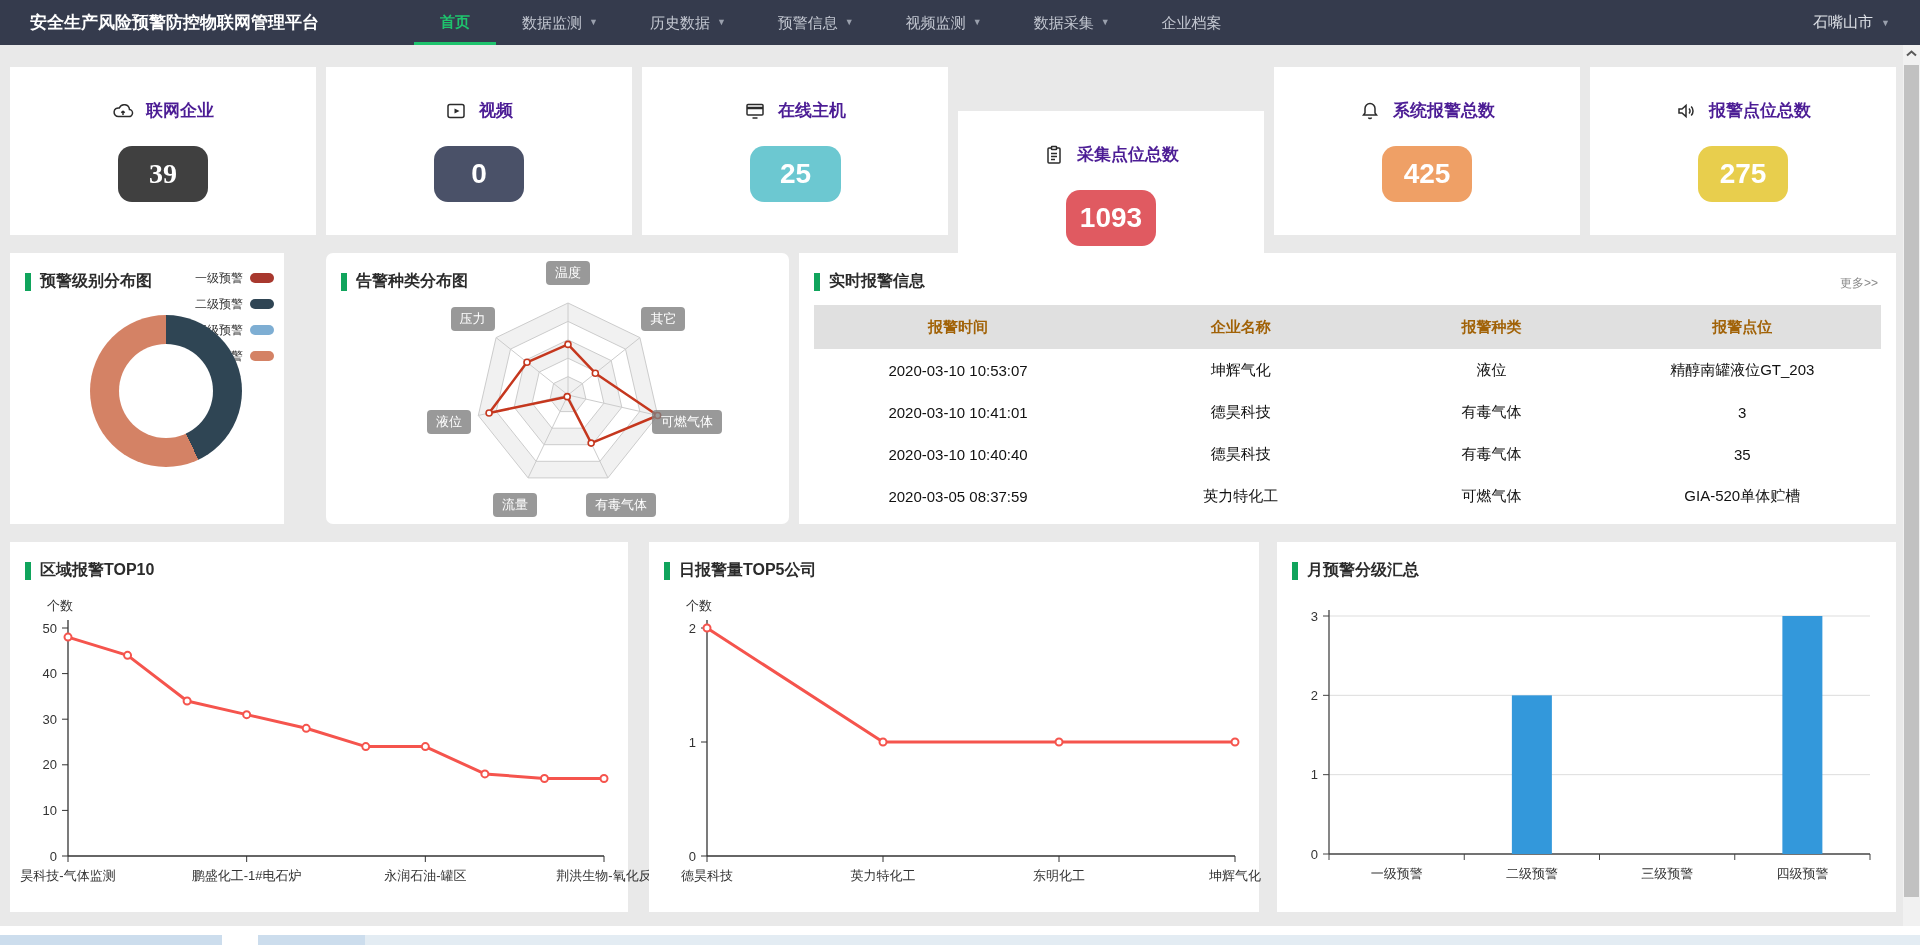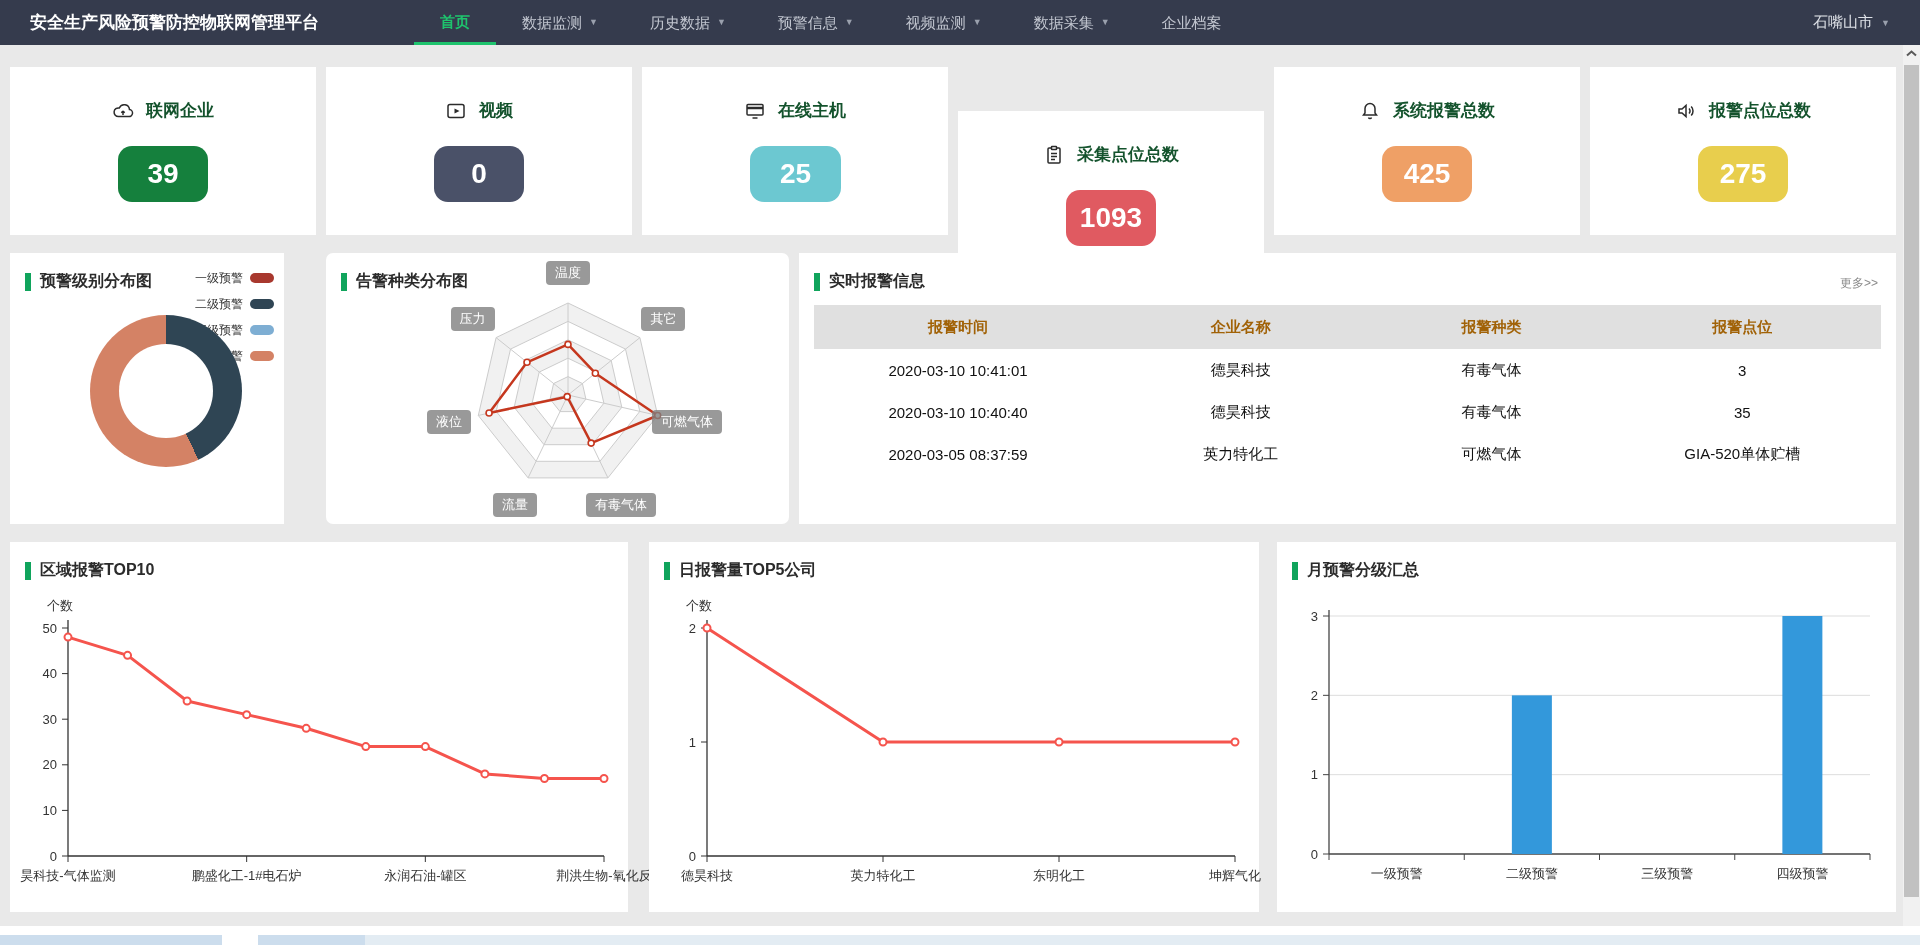--- a/index.html
+++ b/index.html
@@ -23,7 +23,7 @@
   .stat-card{height:168px;width:306px;top:67px;}
   .stat-head{display:flex;align-items:center;justify-content:center;margin-top:32px;}
   .stat-head svg{margin-right:12px;}
-  .stat-label{font-size:17px;font-weight:bold;color:#14532d;}
+  .stat-label{font-size:17px;font-weight:bold;color:#4c1d95;}
   .stat-badge{margin:24px auto 0;min-width:62px;height:56px;padding:0 14px;border-radius:14px;
     display:flex;align-items:center;justify-content:center;width:max-content;
     color:#ffffff;font-size:28px;font-weight:bold;}

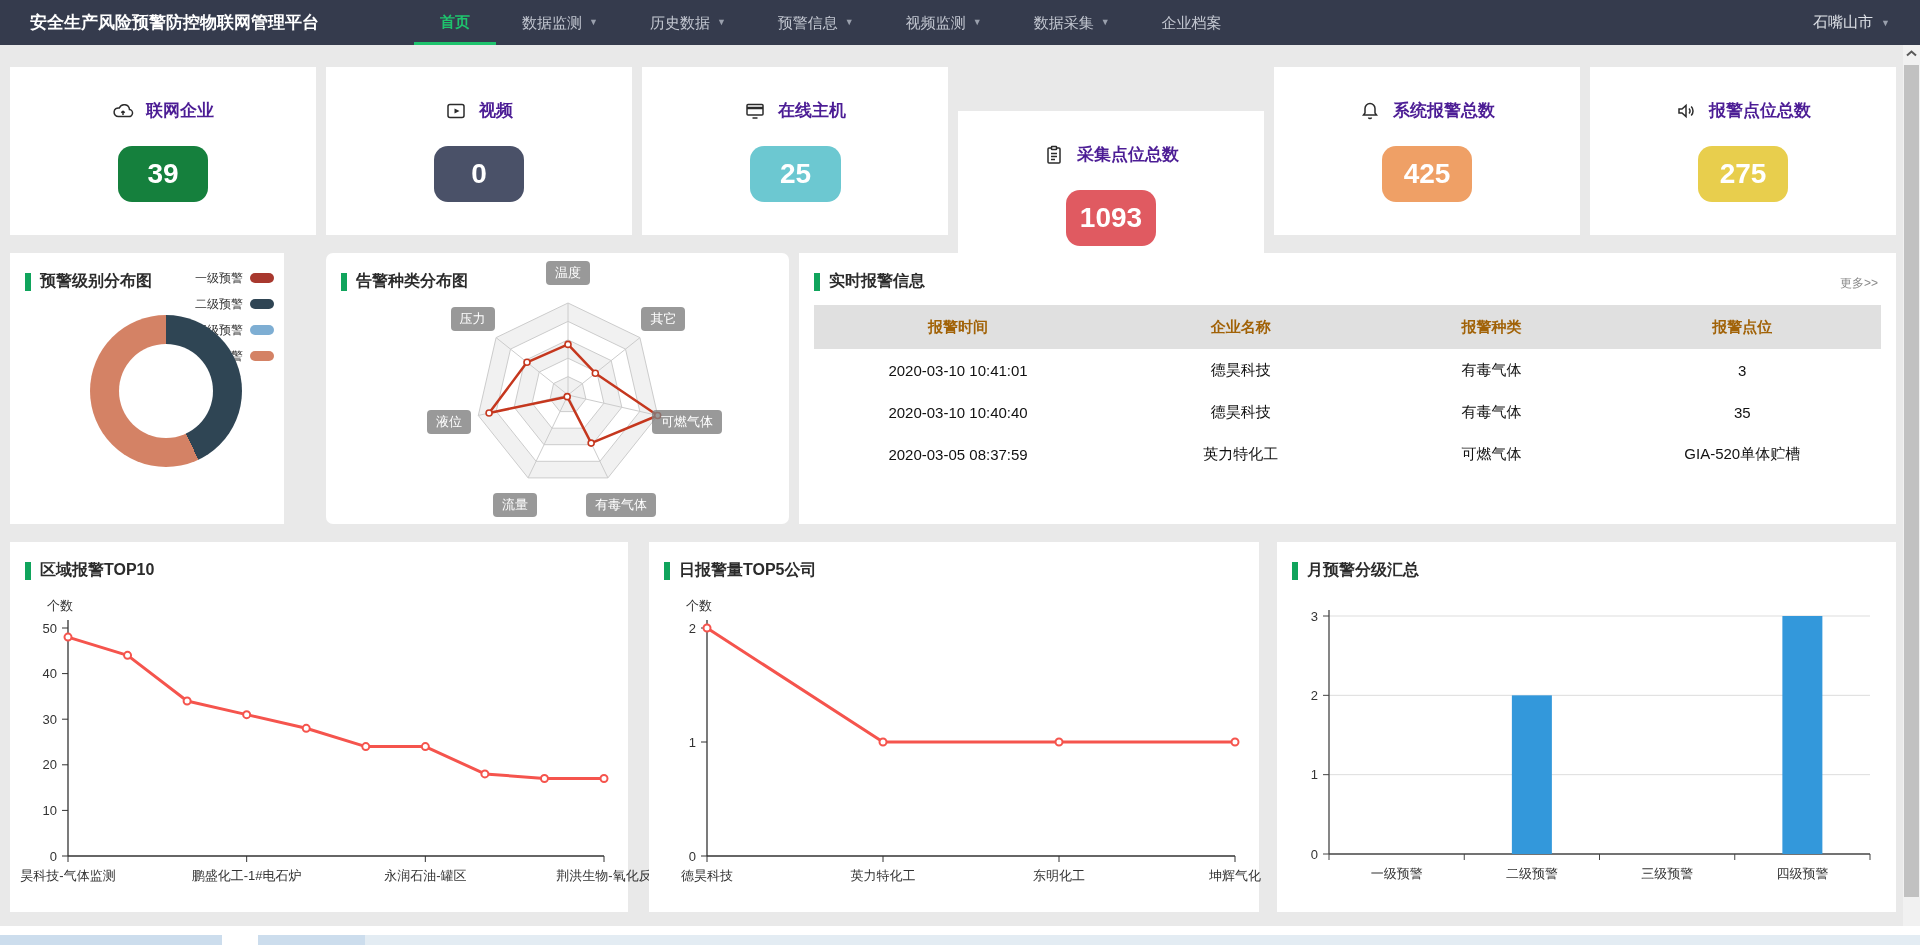--- a/index.html
+++ b/index.html
@@ -103,7 +103,7 @@
     </svg>
     <span class="stat-label">联网企业</span>
   </div>
-  <div class="stat-badge" style="background: #15803d;">39</div>
+  <div class="stat-badge" style="background: #404040; font-family: Liberation Serif, serif;">39</div>
 </div>
 <div class="card stat-card" style="left:326px;">
   <div class="stat-head">

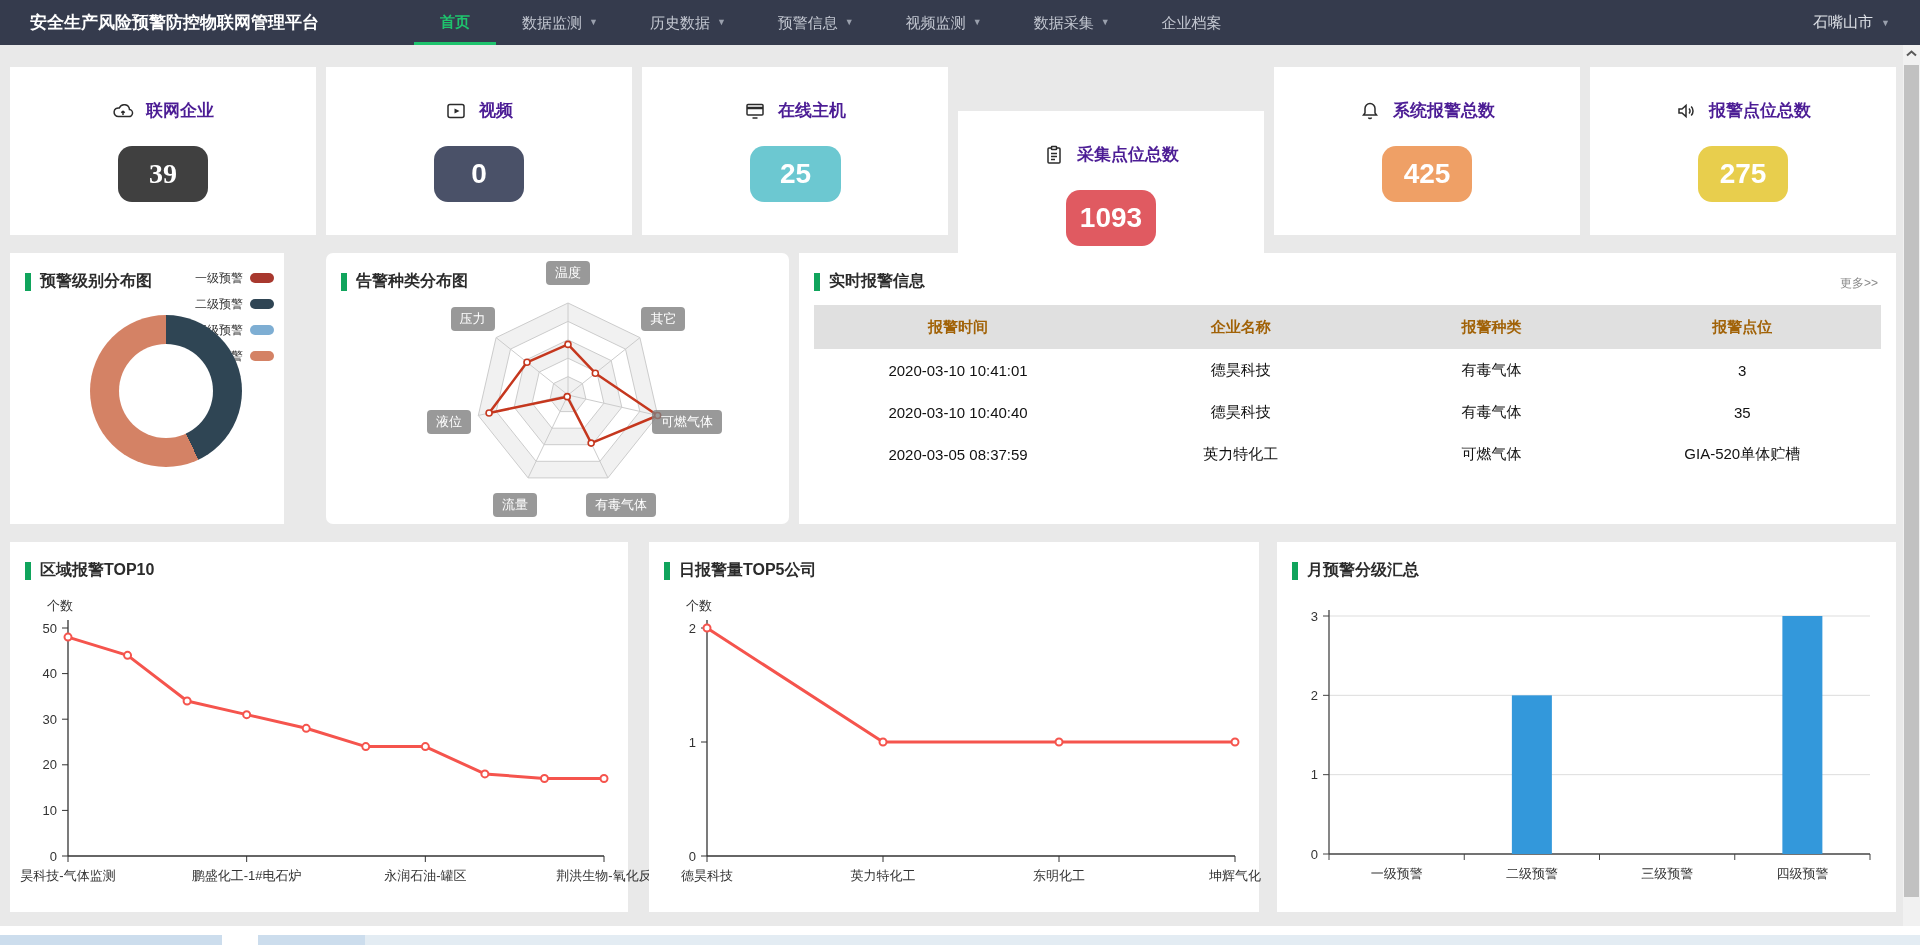--- a/index.html
+++ b/index.html
@@ -232,6 +232,12 @@
       </tr>
     </thead>
     <tbody>
+      <tr>
+        <td>2020-03-10 10:53:07</td>
+        <td>坤辉气化</td>
+        <td>液位</td>
+        <td>精醇南罐液位GT_203</td>
+      </tr>
       <tr>
         <td>2020-03-10 10:41:01</td>
         <td>德昊科技</td>

